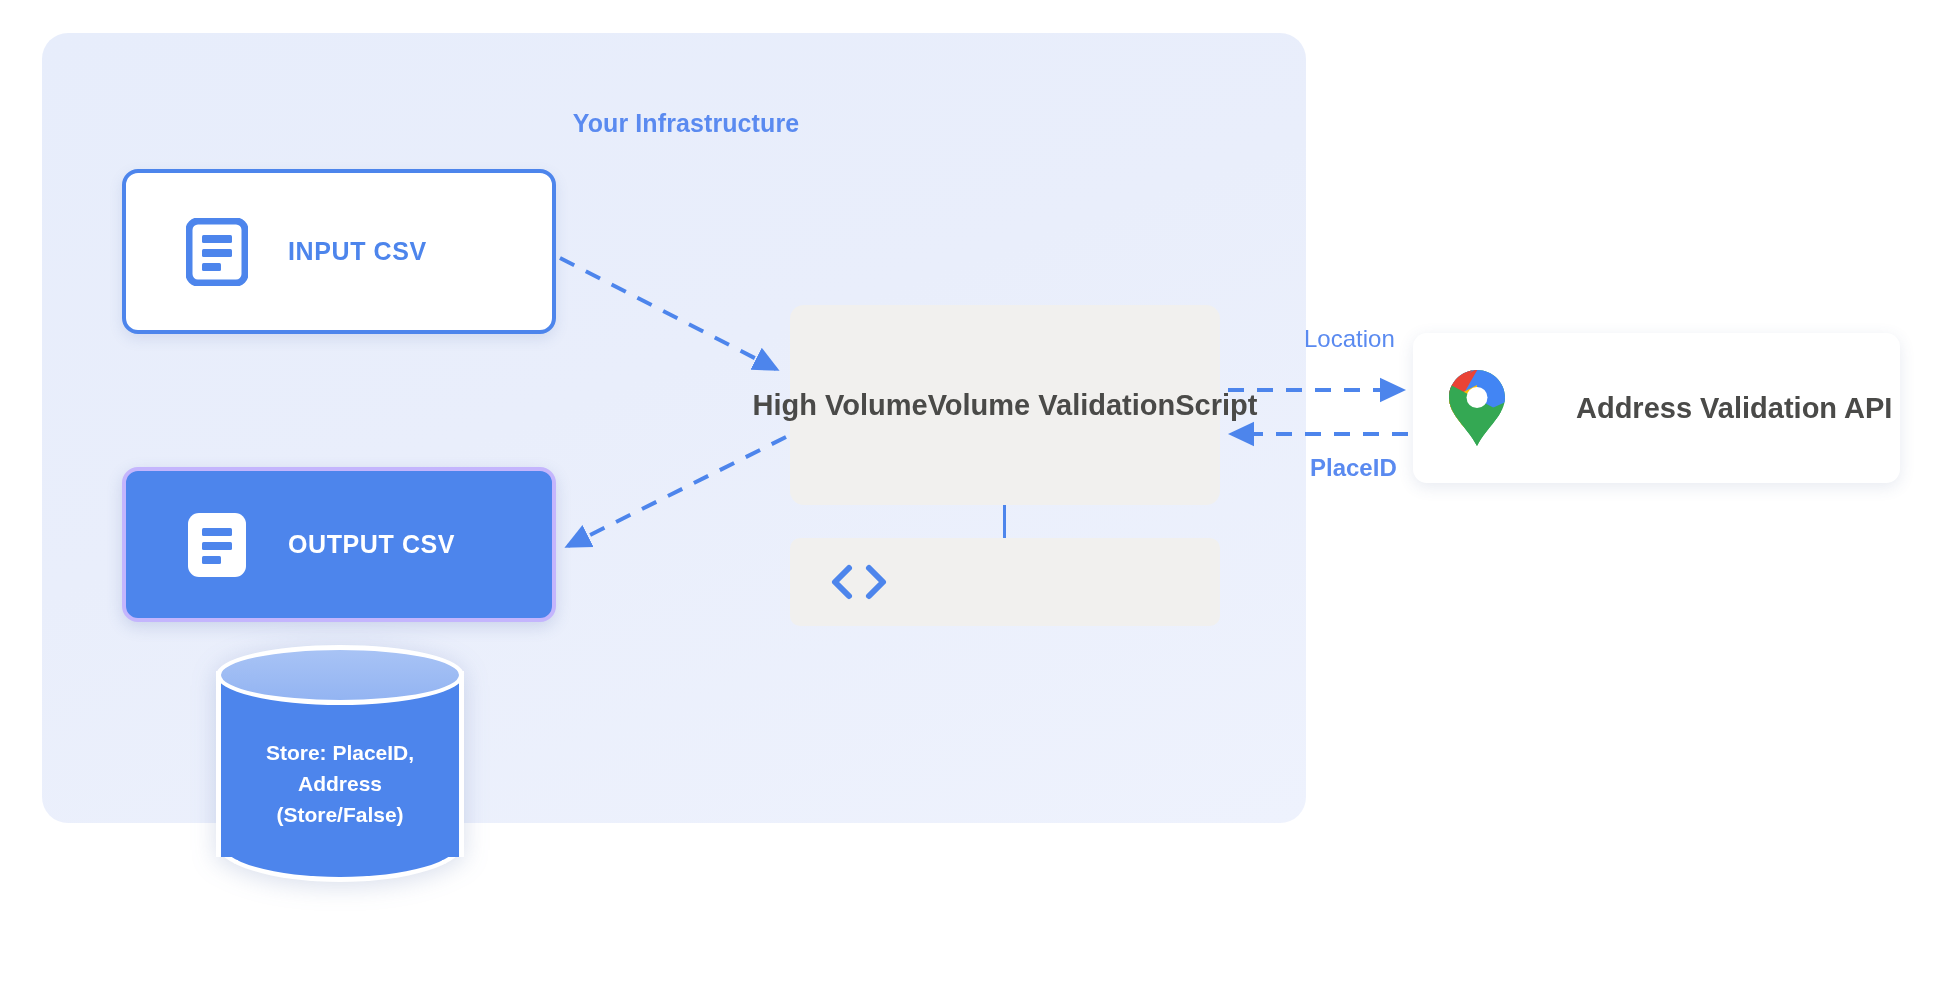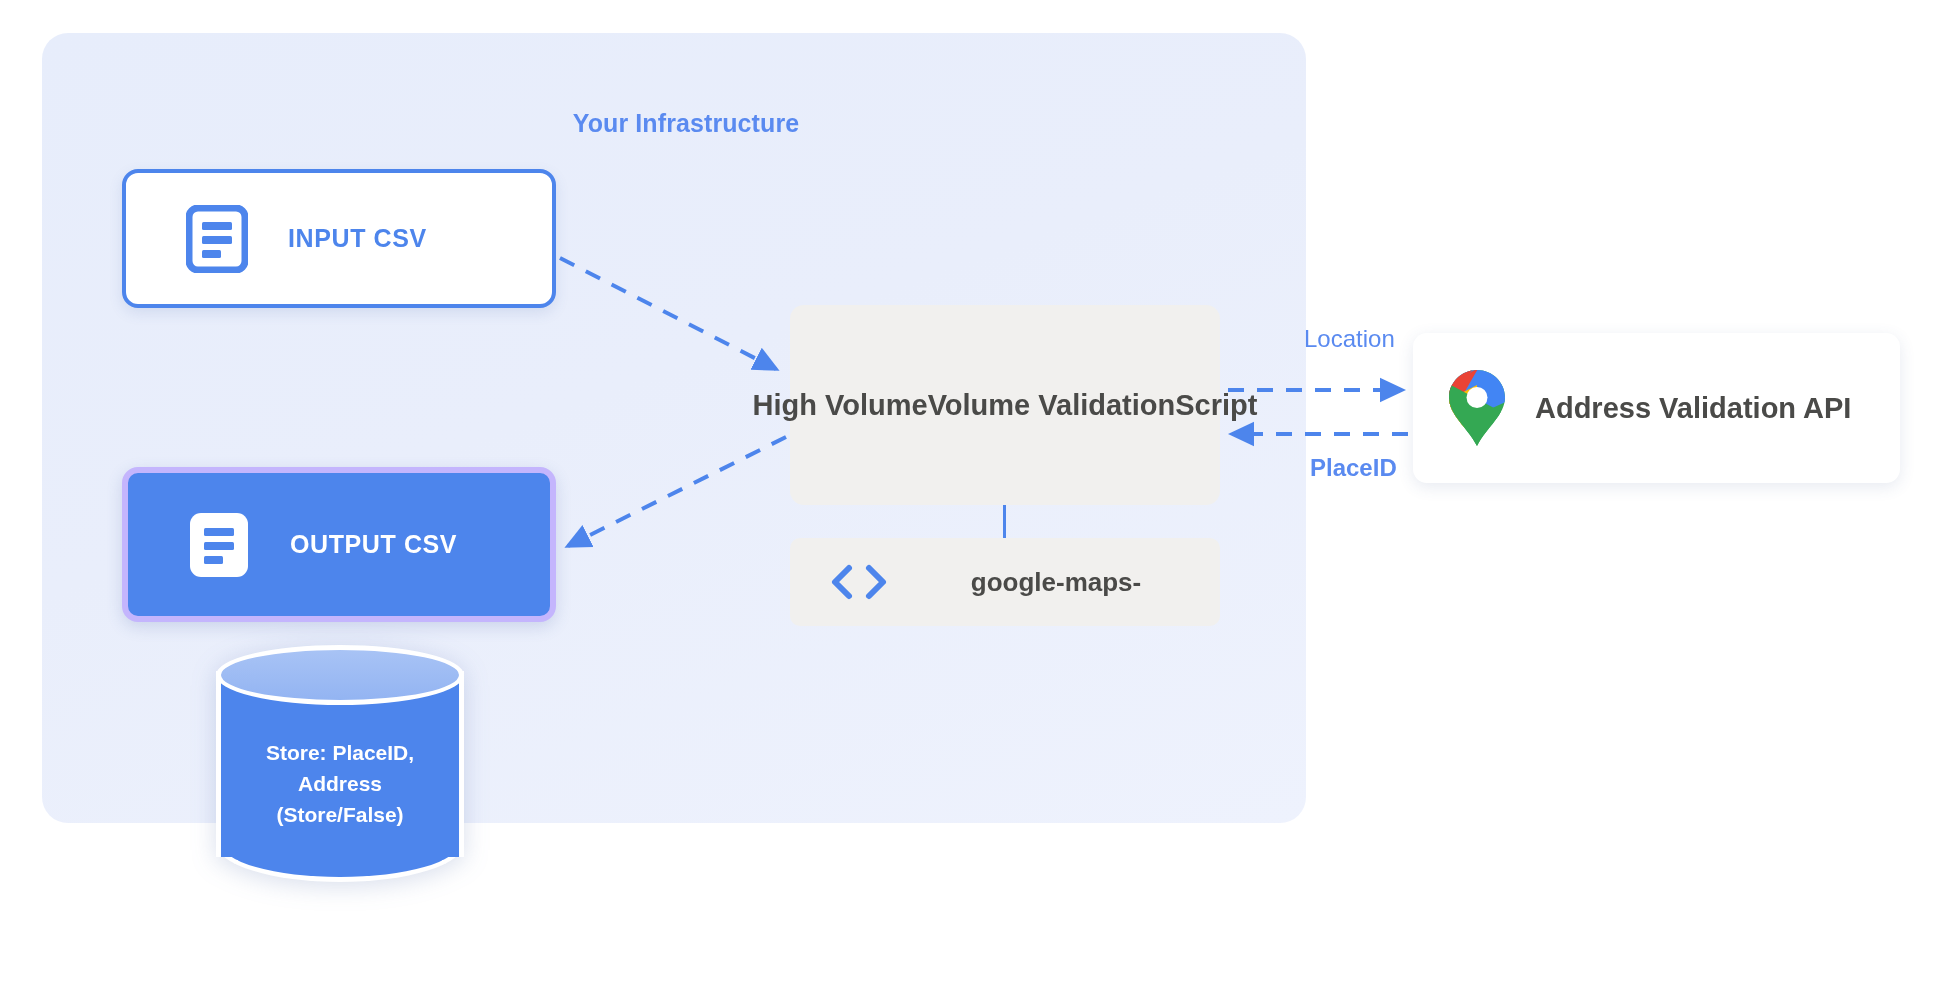--- a/index.html
+++ b/index.html
@@ -56,7 +56,7 @@
     left: 122px;
     top: 169px;
     width: 434px;
-    height: 139px;
+    height: 165px;
     background: #ffffff;
     border: 4px solid #4d85ec;
     box-shadow: 0 5px 14px rgba(60,90,160,.13);

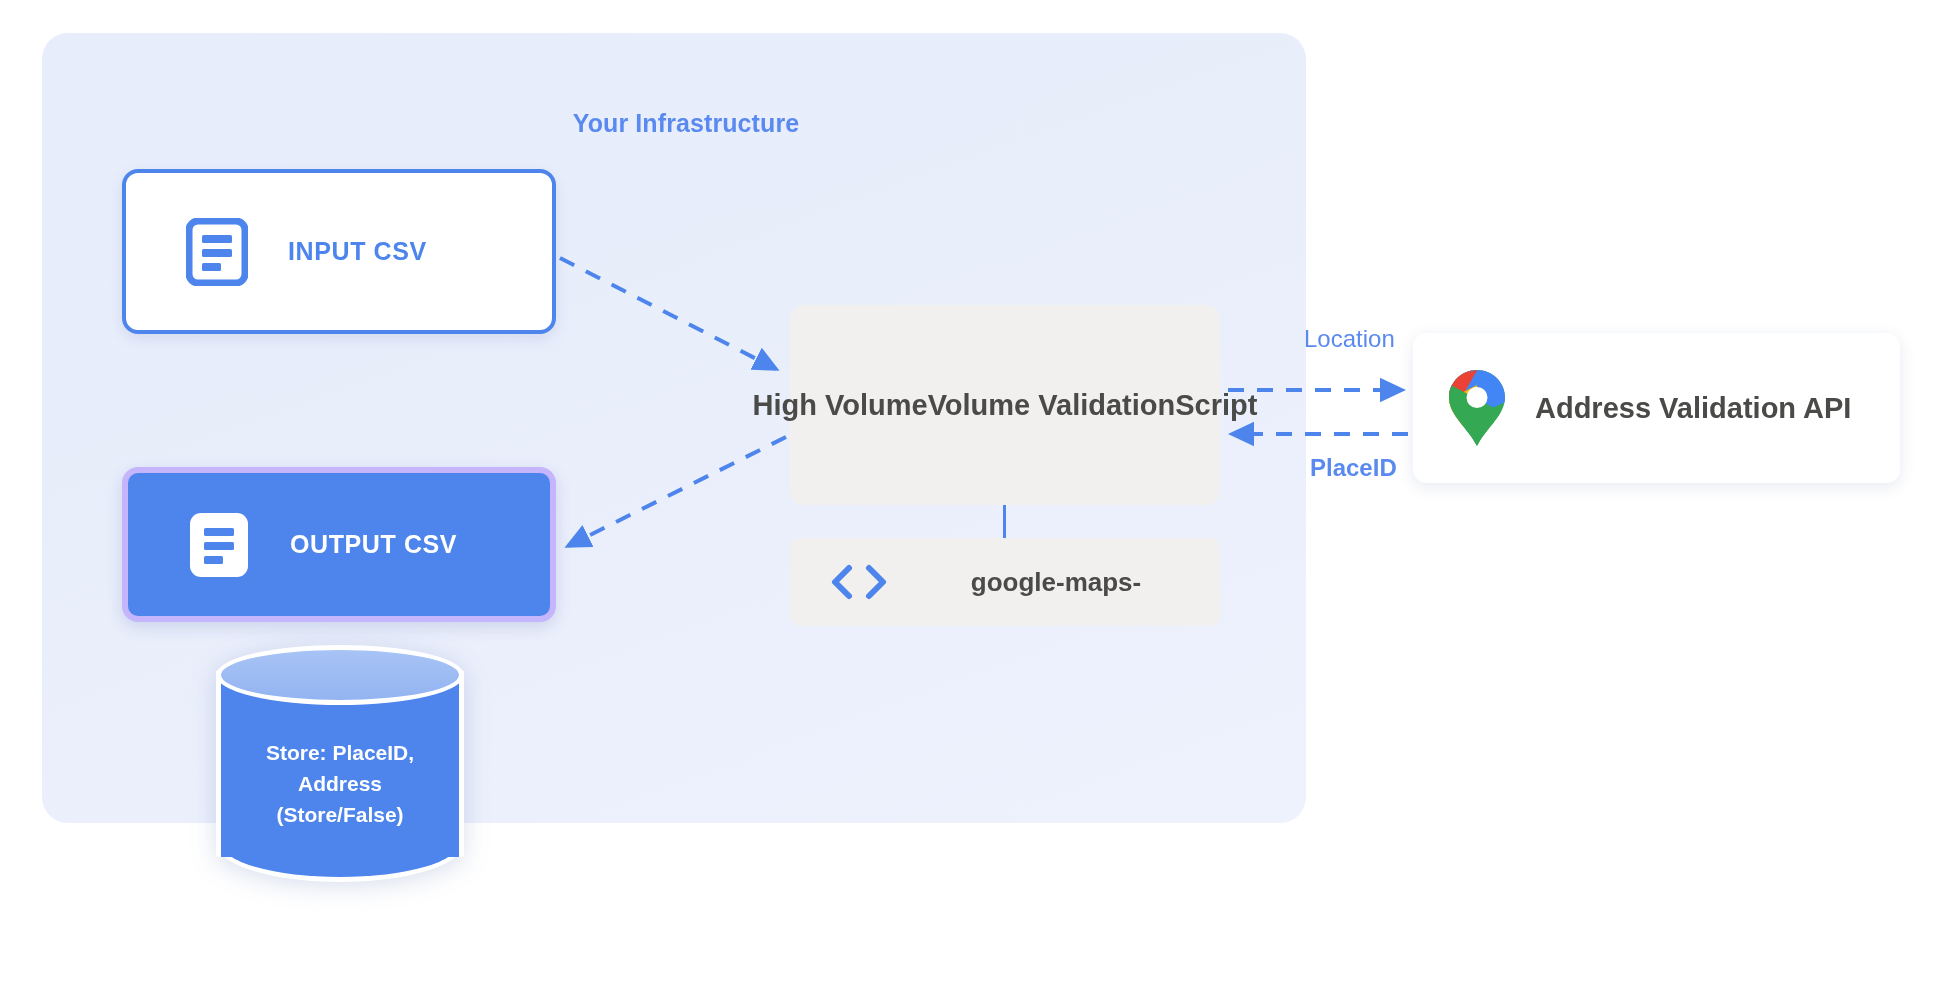--- a/index.html
+++ b/index.html
@@ -166,6 +166,7 @@
     align-items: center;
     padding-left: 34px;
     box-sizing: border-box;
+    gap: 41px;
   }
   #api-card .api-label {
     color: #4a4a48;

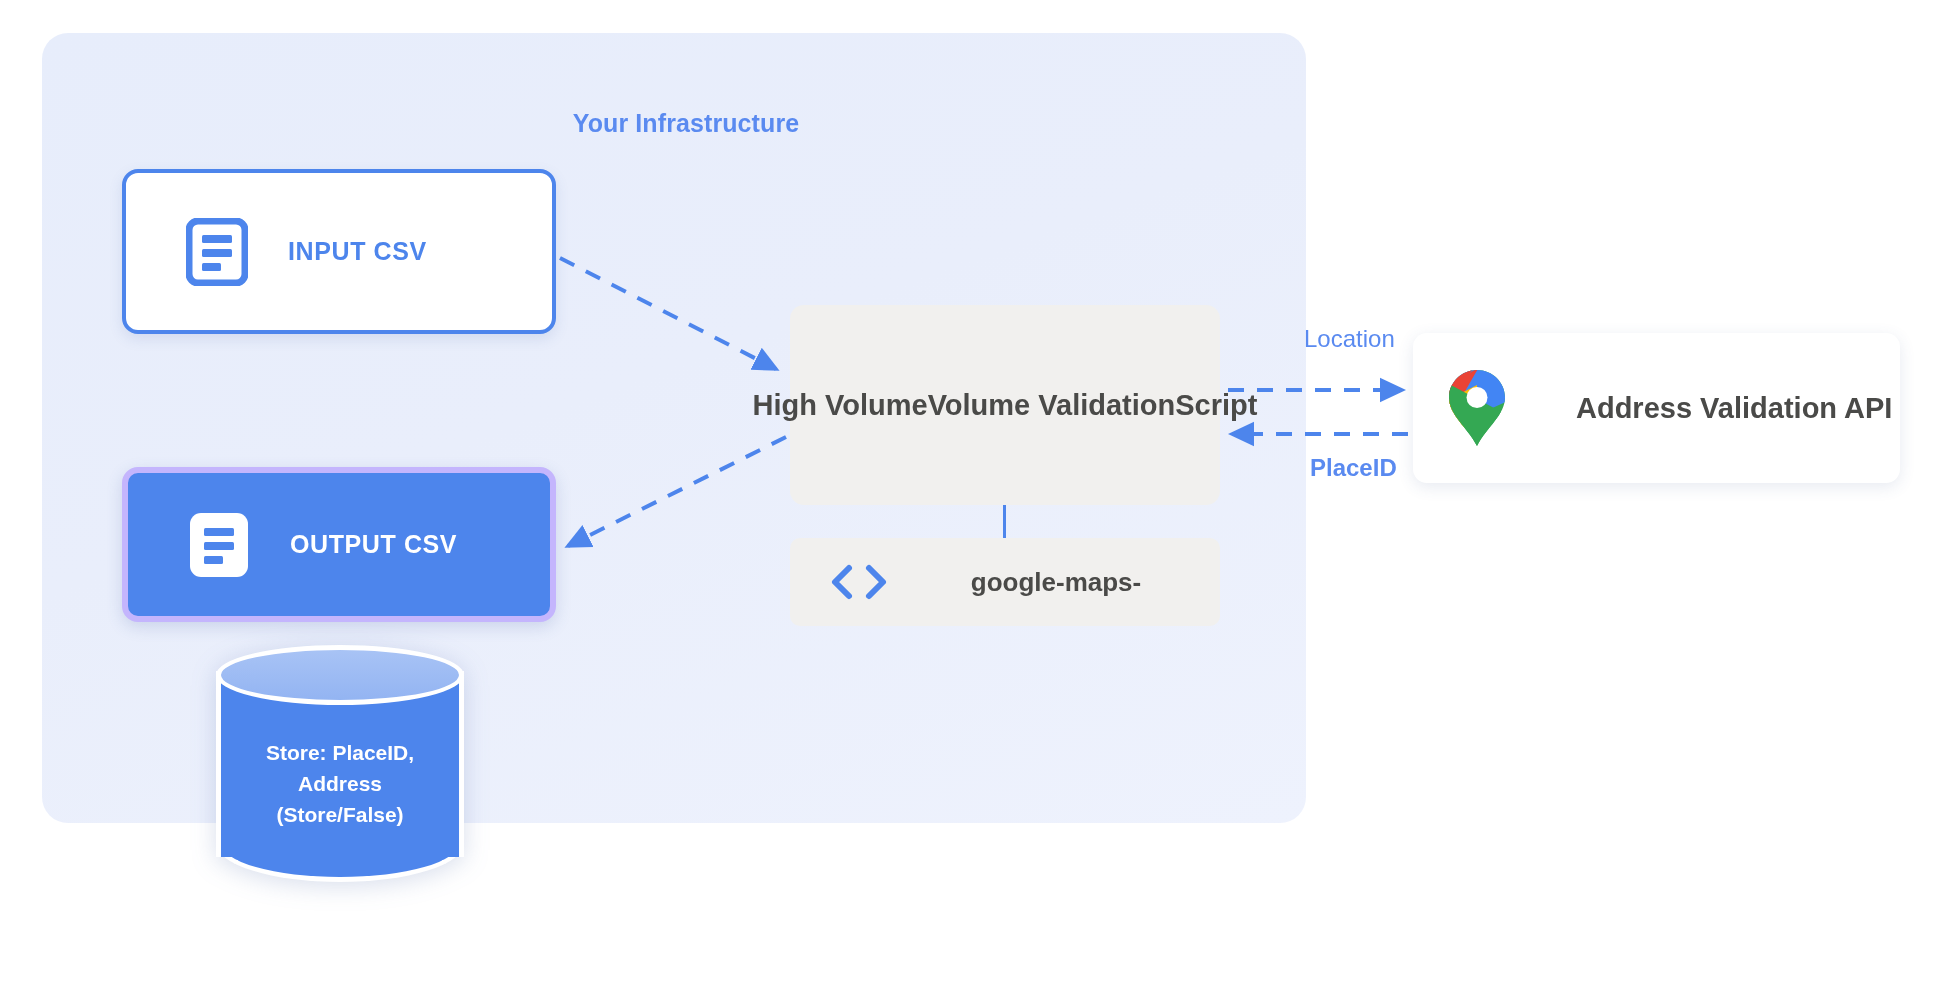--- a/index.html
+++ b/index.html
@@ -77,7 +77,7 @@
     width: 434px;
     height: 155px;
     background: #4d85ec;
-    border: 6px solid #c4b5fd;
+    border: 4px solid #c4b5fd;
     box-shadow: 0 5px 16px rgba(60,90,160,.18);
     padding-left: 60px;
   }

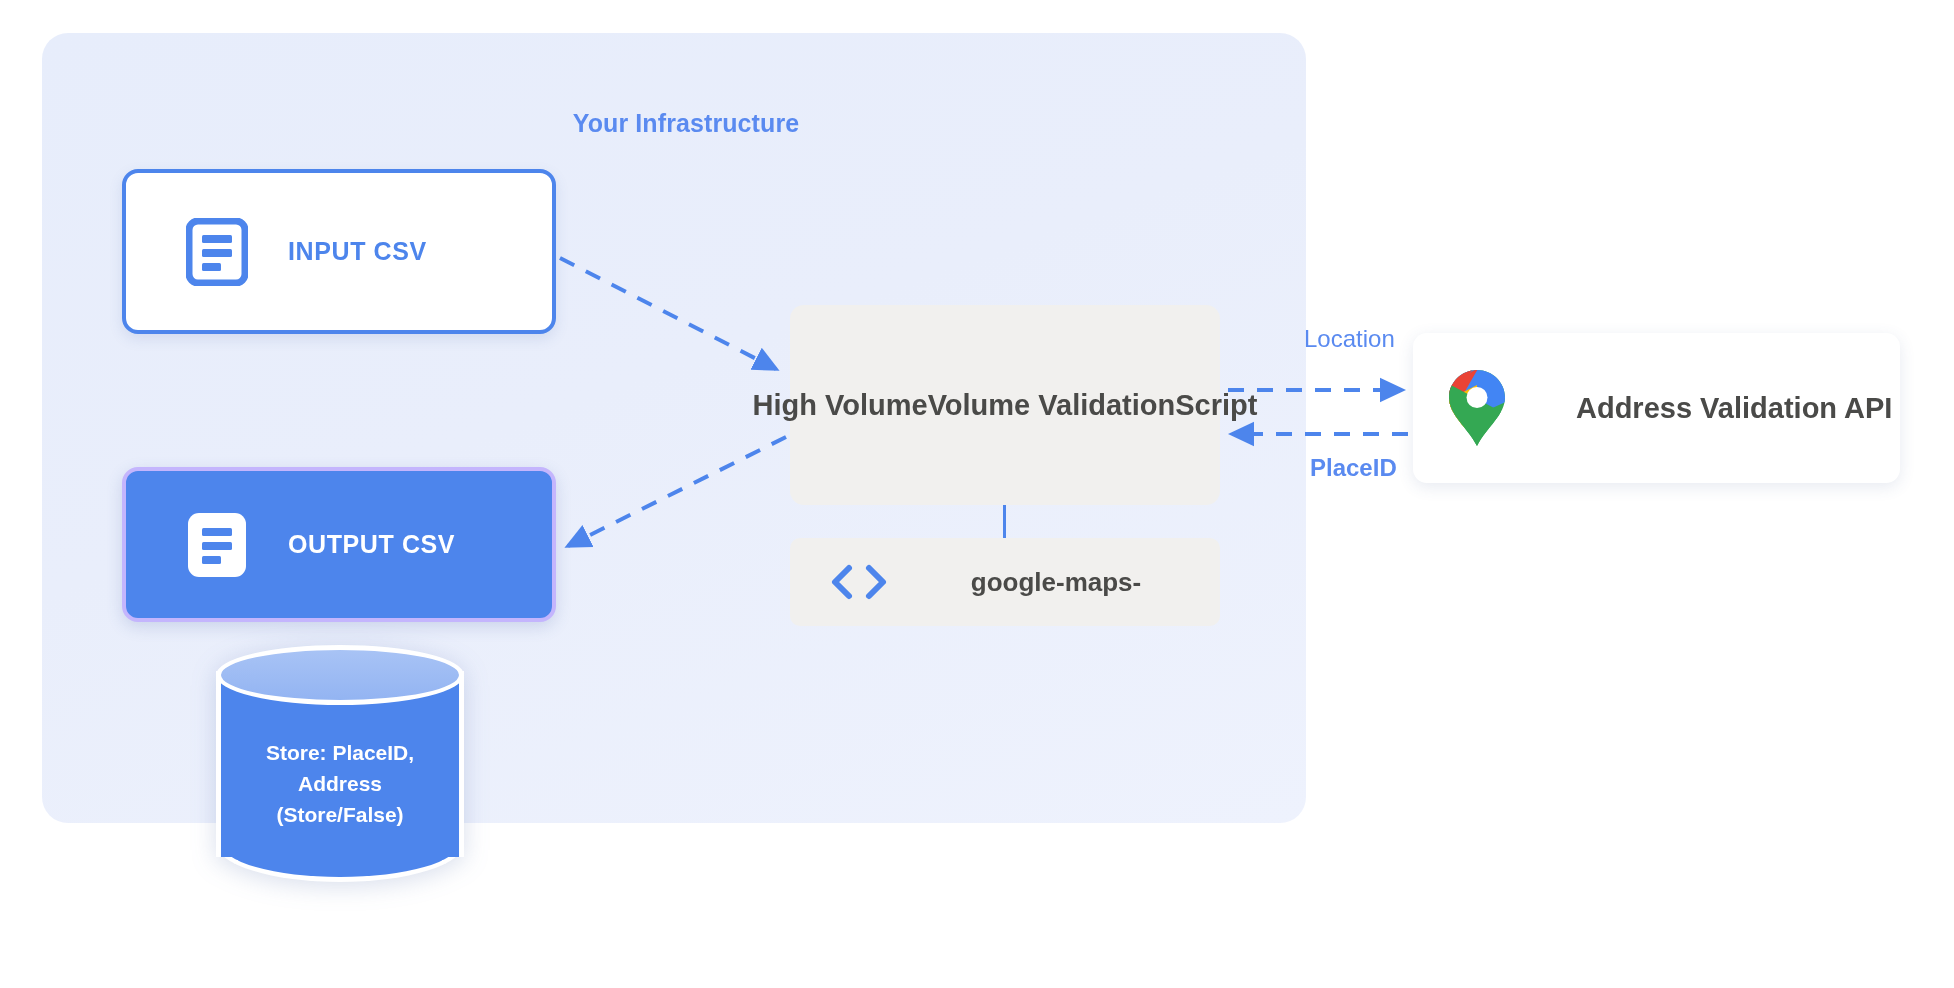--- a/index.html
+++ b/index.html
@@ -303,7 +303,6 @@
       <path d="M41 5 L55 19 L41 33" fill="none" stroke="#4d85ec" stroke-width="6" stroke-linecap="round" stroke-linejoin="round"></path>
     </svg>
     <div class="lib-name">
-      <div>google-maps-</div>
     </div>
   </div>
 

